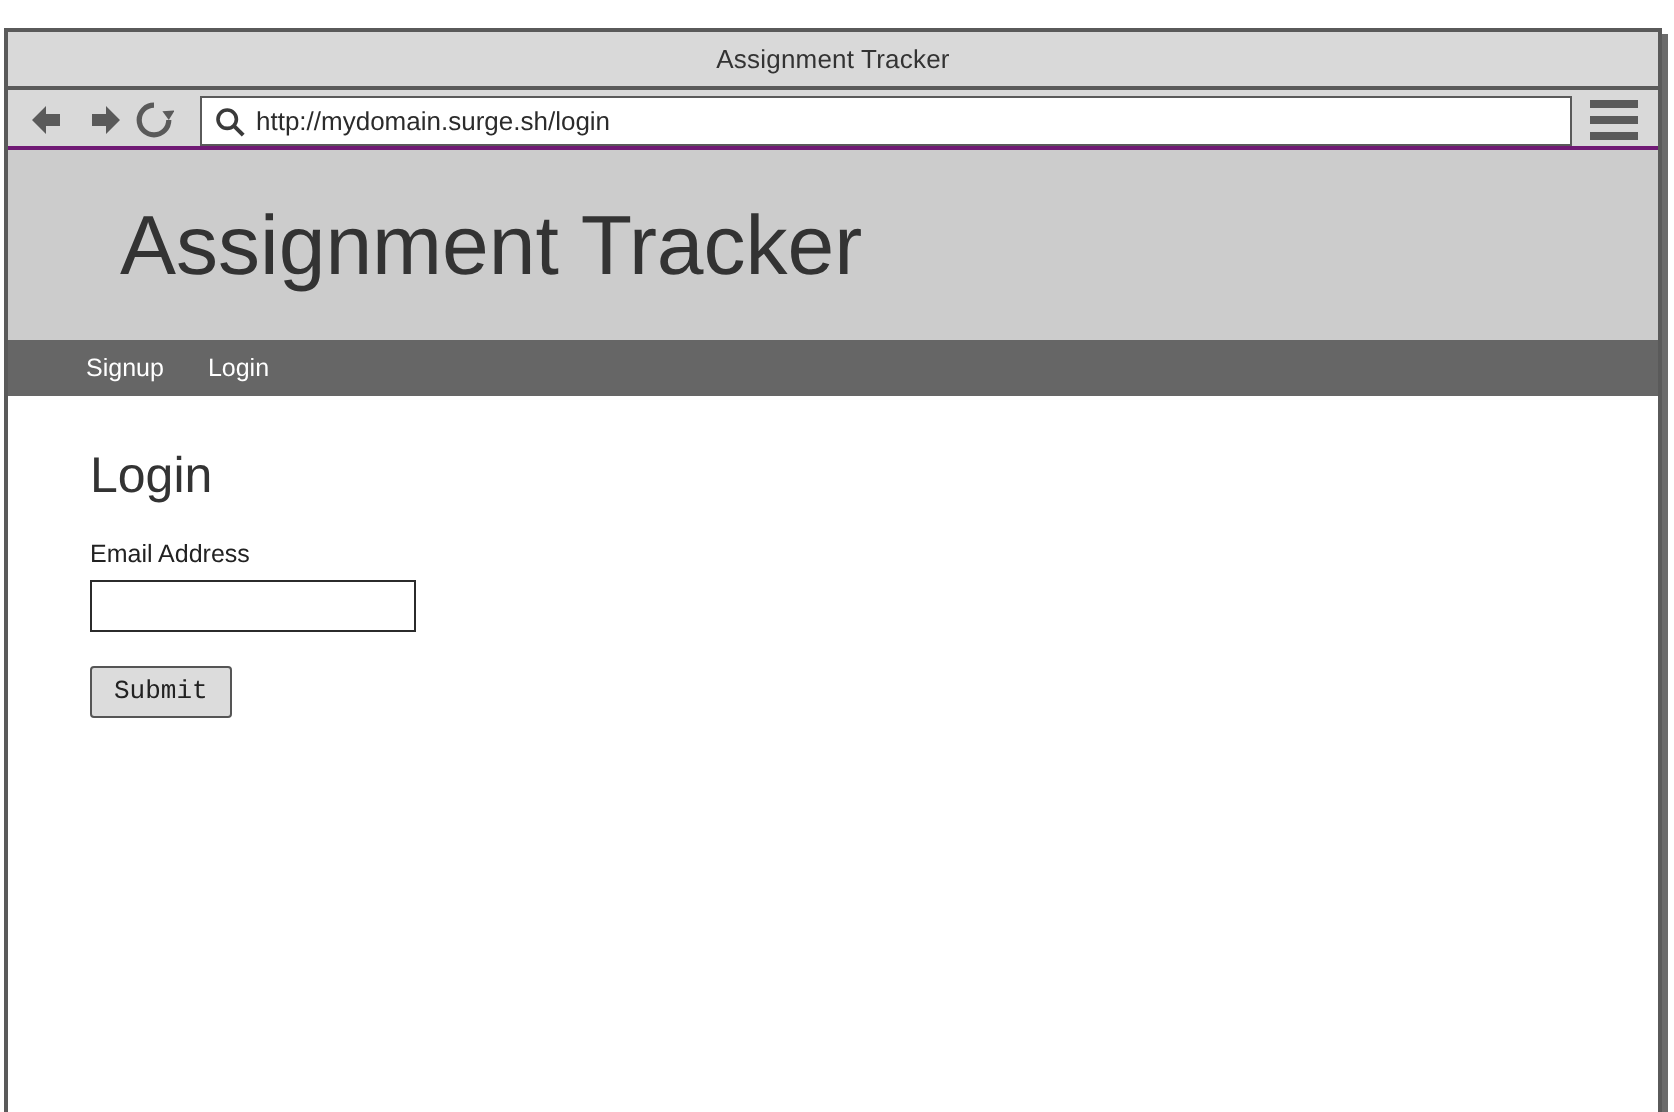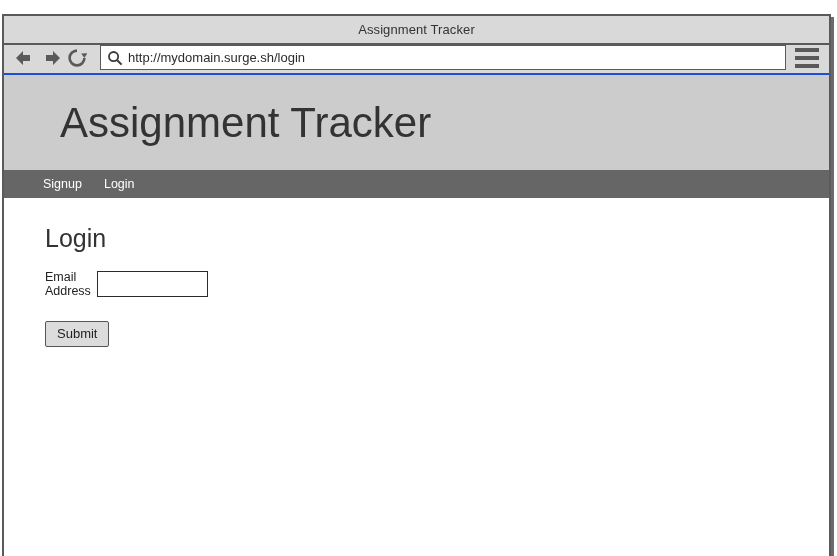--- a/index.html
+++ b/index.html
@@ -47,9 +47,9 @@
   .toolbar {
     height: 30px;
     background: #d9d9d9;
-    border-bottom: 2px solid #1d4ed8;
-    display: flex;
-    align-items: flex-start;
+    border-bottom: 2px solid #701a75;
+    display: flex;
+    align-items: flex-end;
     box-sizing: border-box;
     padding: 0 10px 0 8px;
   }

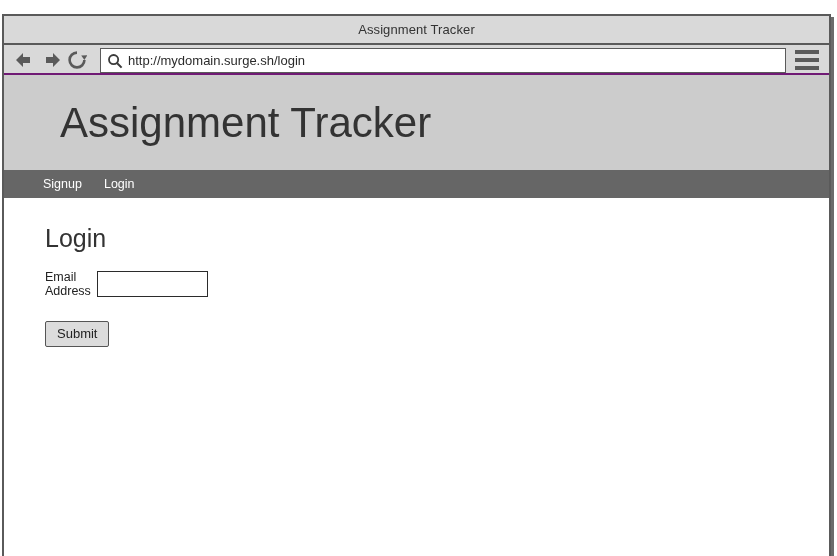--- a/index.html
+++ b/index.html
@@ -164,7 +164,7 @@
   }
   .field {
     display: flex;
-    flex-direction: row;
+    flex-direction: column;
   }
   .field.email  { width: 163px; margin-right: 31px; }
   .field.password { width: 163px; }

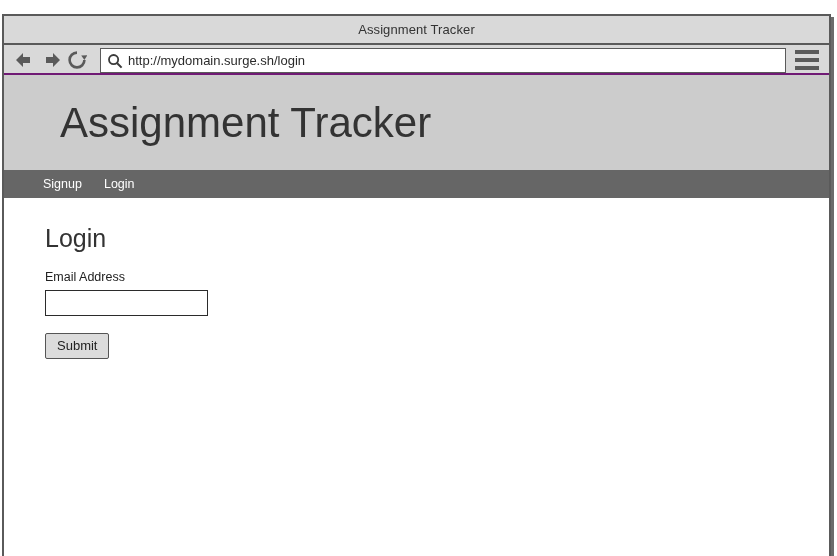--- a/index.html
+++ b/index.html
@@ -195,7 +195,7 @@
     background: #dcdcdc;
     border: 1px solid #555555;
     border-radius: 2px;
-    font-family: Liberation Sans, sans-serif;
+    font-family: Liberation Mono, monospace;
     font-size: 13px;
     color: #222222;
     cursor: pointer;

